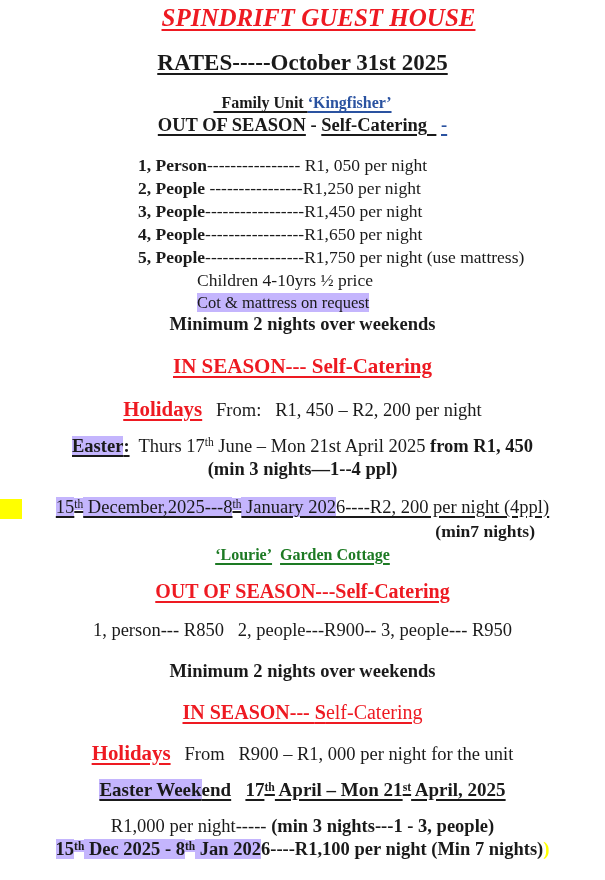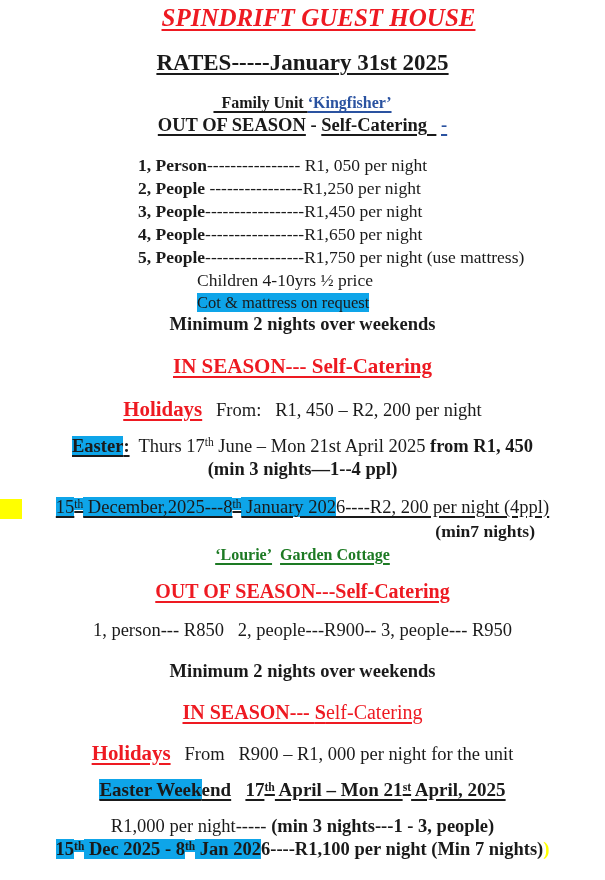--- a/index.html
+++ b/index.html
@@ -53,7 +53,7 @@
 <div class="page">
 
   <div class="line c fs29 mt2"><span class="b i u red">SPINDRIFT GUEST HOUSE</span></div>
-  <div class="line c fs23 mt14"><span class="b u">RATES-----January 31st 2025</span></div>
+  <div class="line c fs23 mt14"><span class="b u">RATES-----October 31st 2025</span></div>
   <div class="line c fs22 mt16"><span class="b u">&nbsp;&nbsp;Family Unit </span><span class="b u blue">‘Kingfisher’</span></div>
   <div class="line c fs18"><span class="b u">OUT OF SEASON</span><span class="b"> - </span><span class="b u">Self-Catering&nbsp;&nbsp;</span><span>&nbsp;</span><span class="b u blue">-</span></div>
 

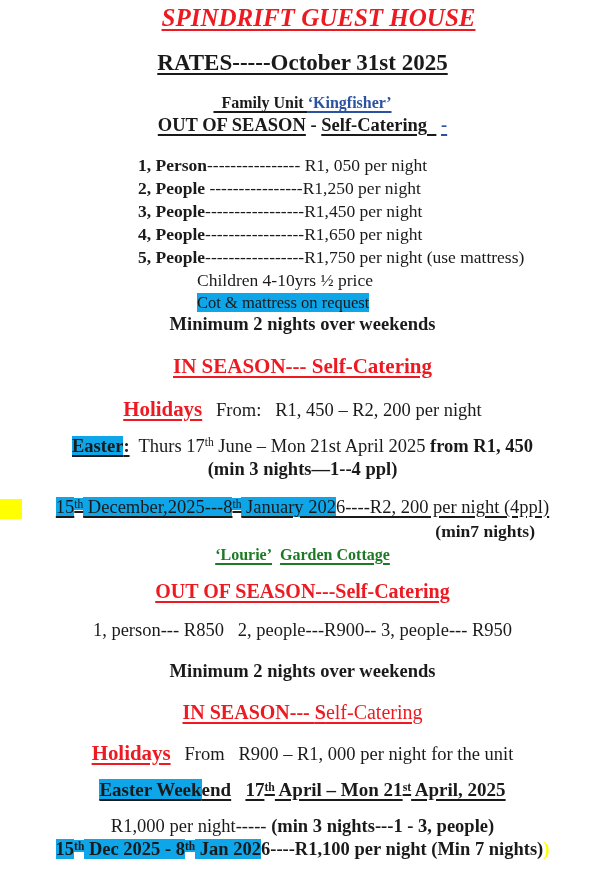--- a/index.html
+++ b/index.html
@@ -37,7 +37,7 @@
   .red{color:#ee1a22;}
   .blue{color:#2a52a0;}
   .green{color:#1d7a24;}
-  .hl{background:#0ea5e9;}
+  .hl{background:#c4b5fd;}
   .yel{color:#ffff00;}
   .lg{font-size:1.13em;}
   .sup{font-size:0.62em;position:relative;top:-0.45em;}

